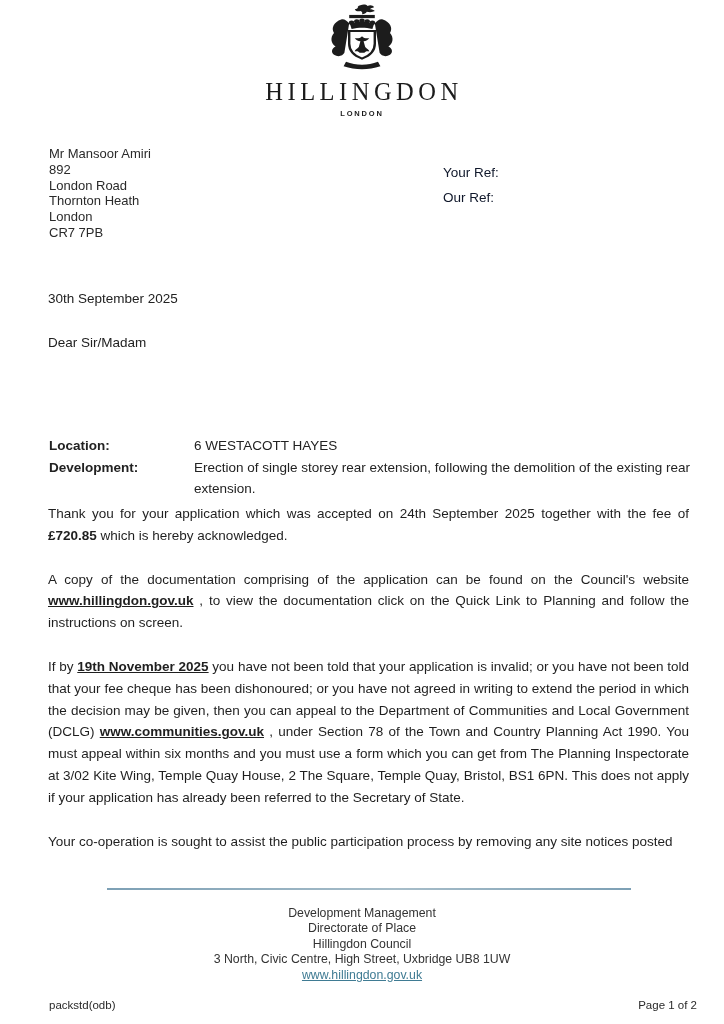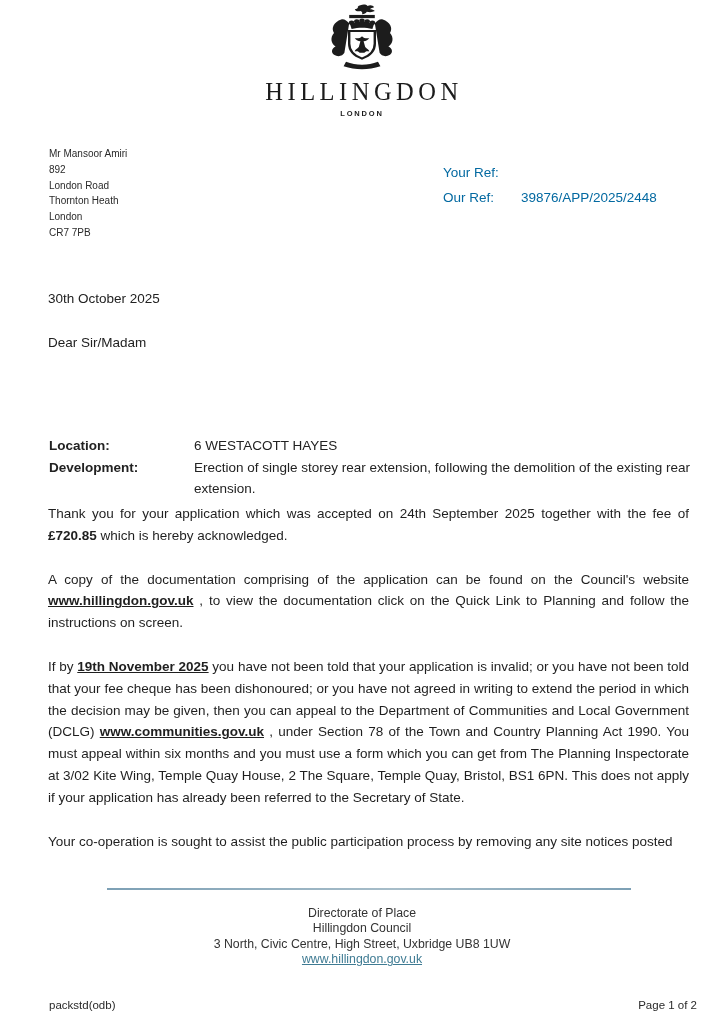--- a/index.html
+++ b/index.html
@@ -20,7 +20,7 @@
     font-size:7.5px; font-weight:bold; letter-spacing:1.8px; color:#1b1b1b; margin-top:3px;
   }
   
-  .recipient { position:absolute; left:49px; top:146px; font-size:10px; line-height:15.8px; color:#2a2a2a; }
+  .recipient { position:absolute; left:49px; top:146px; font-size:13px; line-height:15.8px; color:#2a2a2a; }
   .refs { position:absolute; left:443px; top:160px; font-size:13.5px; color:#0369a1; }
   .ref-row { display:grid; grid-template-columns:78px auto; line-height:25px; }
   

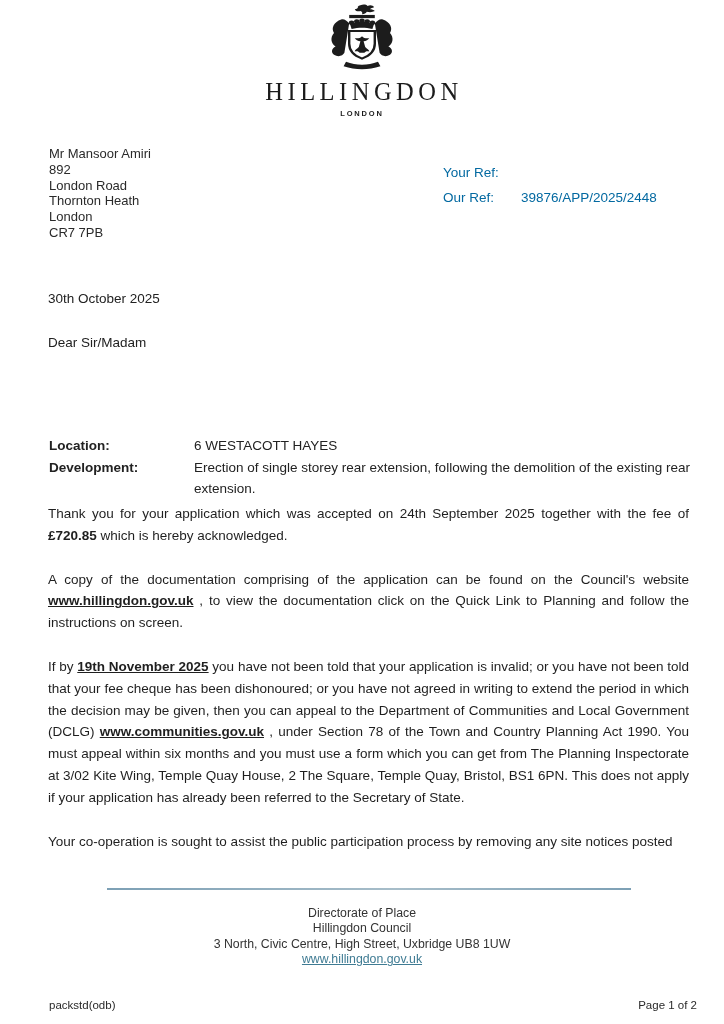--- a/index.html
+++ b/index.html
@@ -21,7 +21,7 @@
   }
   
   .recipient { position:absolute; left:49px; top:146px; font-size:13px; line-height:15.8px; color:#2a2a2a; }
-  .refs { position:absolute; left:443px; top:160px; font-size:13.5px; color:#0369a1; }
+  .refs { position:absolute; left:443px; top:160px; font-size:13.5px; color:#0f172a; }
   .ref-row { display:grid; grid-template-columns:78px auto; line-height:25px; }
   
   .date-line { position:absolute; left:48px; top:291px; font-size:13.5px; }

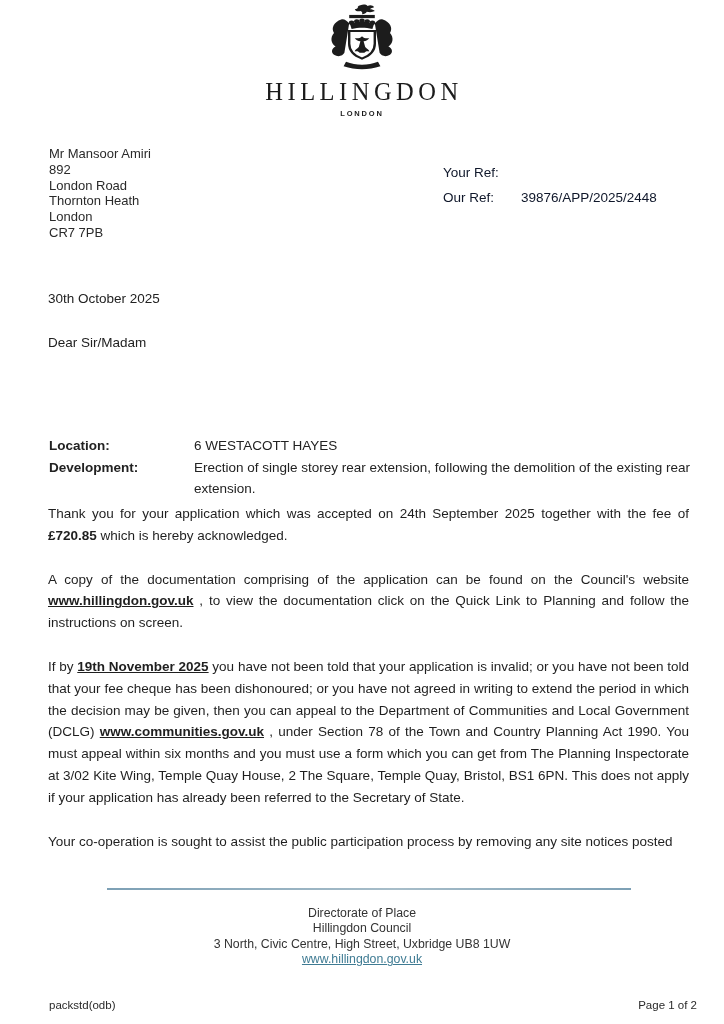--- a/index.html
+++ b/index.html
@@ -89,7 +89,6 @@
     </div>
     <div class="ref-row">
       <span>Our Ref:</span>
-      <span>39876/APP/2025/2448</span>
     </div>
   </div>
 

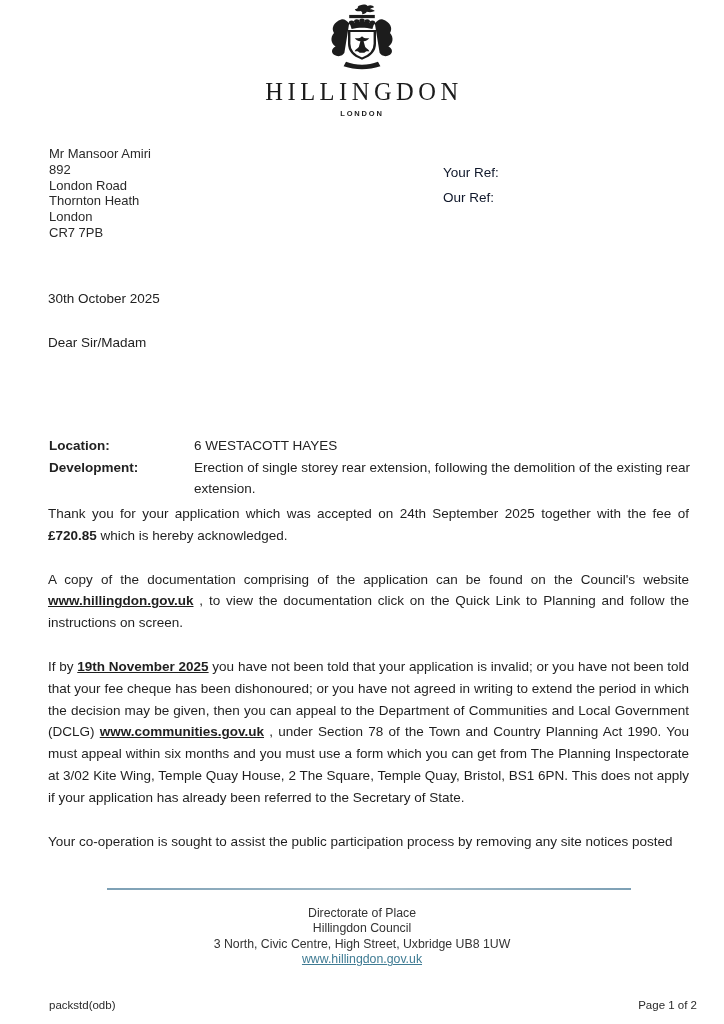--- a/index.html
+++ b/index.html
@@ -92,7 +92,7 @@
     </div>
   </div>
 
-  <div class="date-line">30th October 2025</div>
+  <div class="date-line">30th September 2025</div>
   <div class="salutation">Dear Sir/Madam</div>
 
 

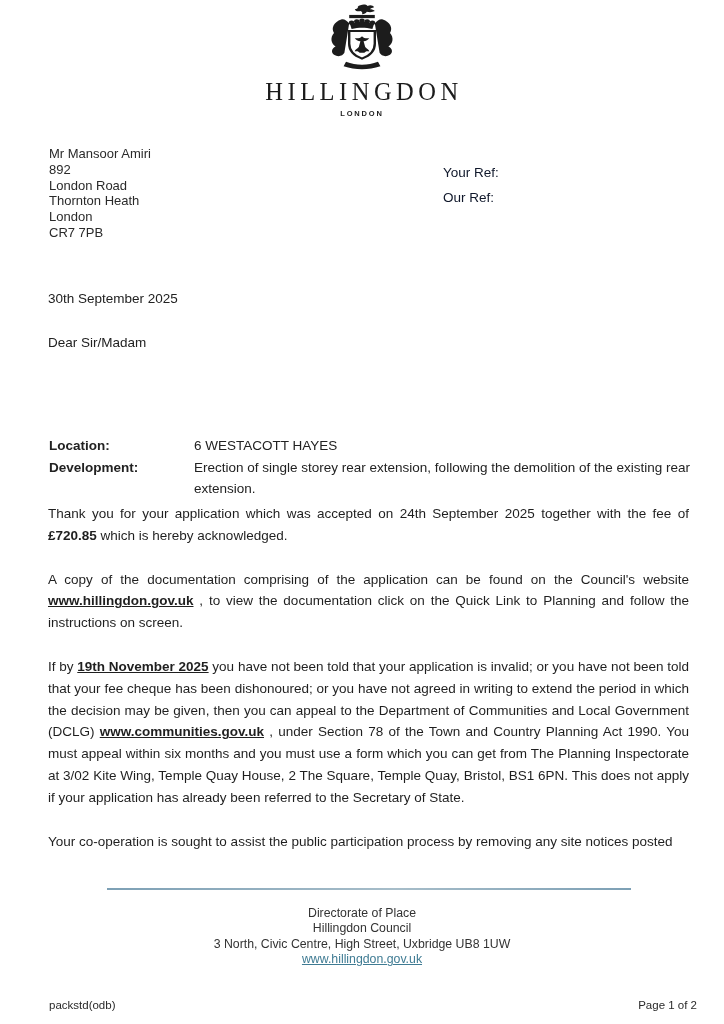--- a/index.html
+++ b/index.html
@@ -116,6 +116,7 @@
 
   <div class="divider" style="background: linear-gradient(90deg, rgb(125, 160, 181) 0%, rgb(167, 189, 201) 55%, rgb(125, 160, 181) 100%);"></div>
   <div class="footer-block">
+    <div>Development Management</div>
     <div>Directorate of Place</div>
     <div>Hillingdon Council</div>
     <div>3 North, Civic Centre, High Street, Uxbridge UB8 1UW</div>

